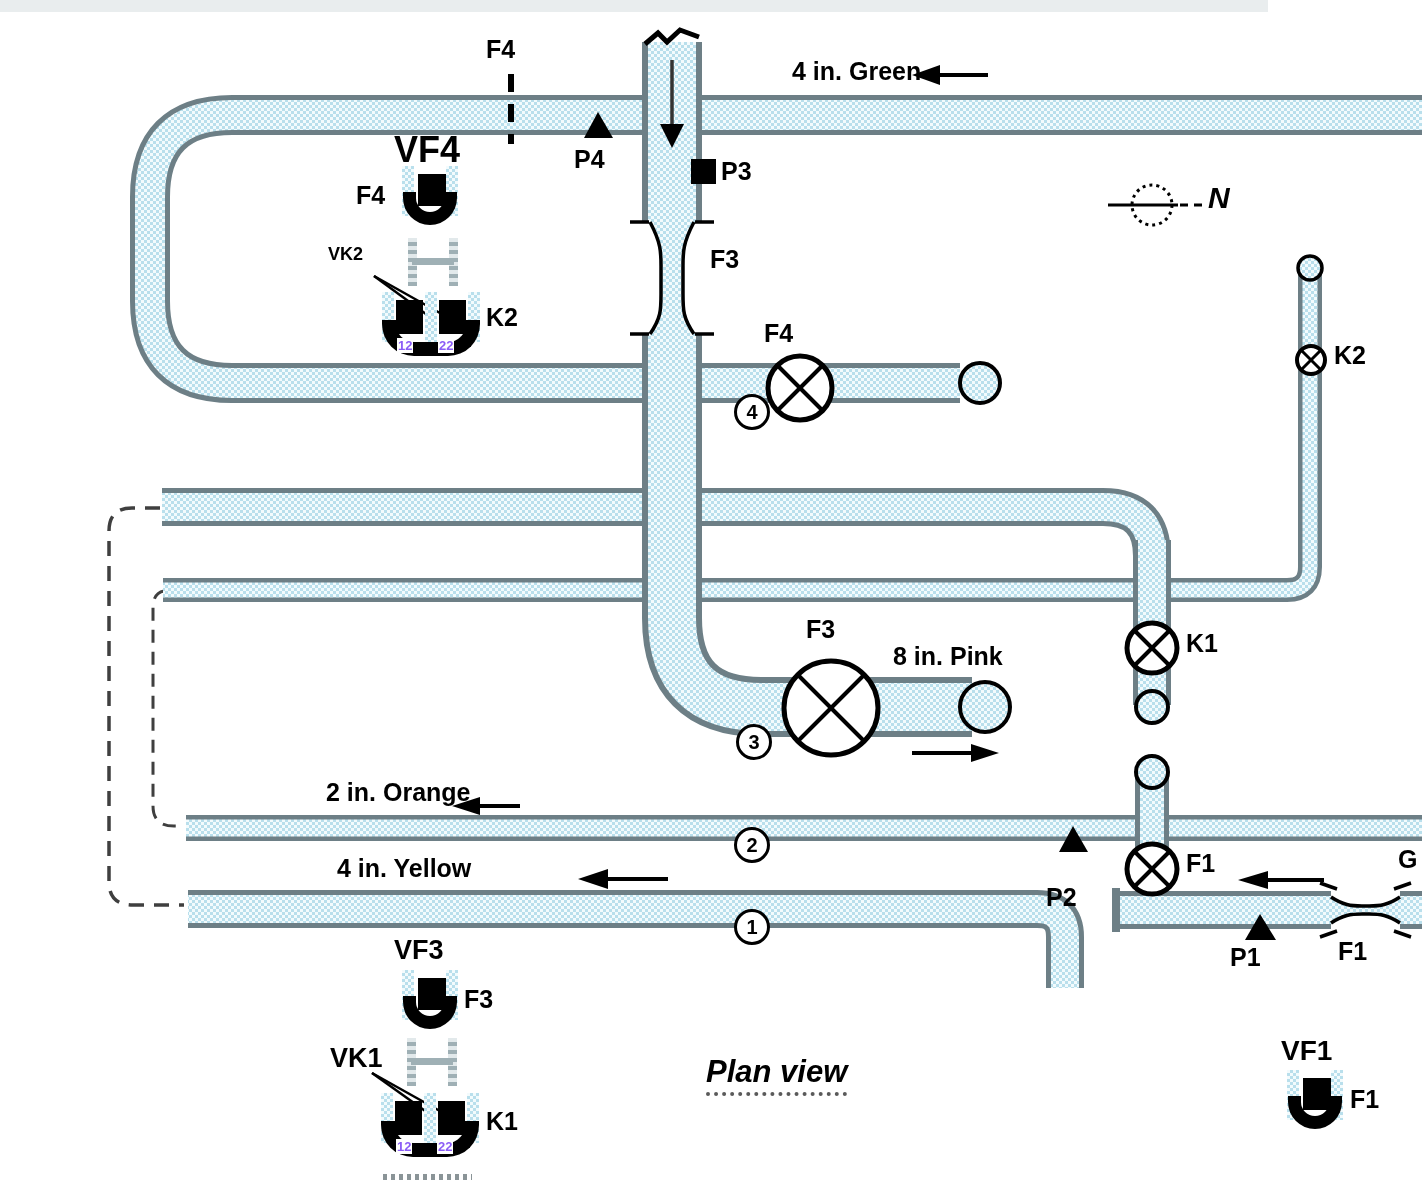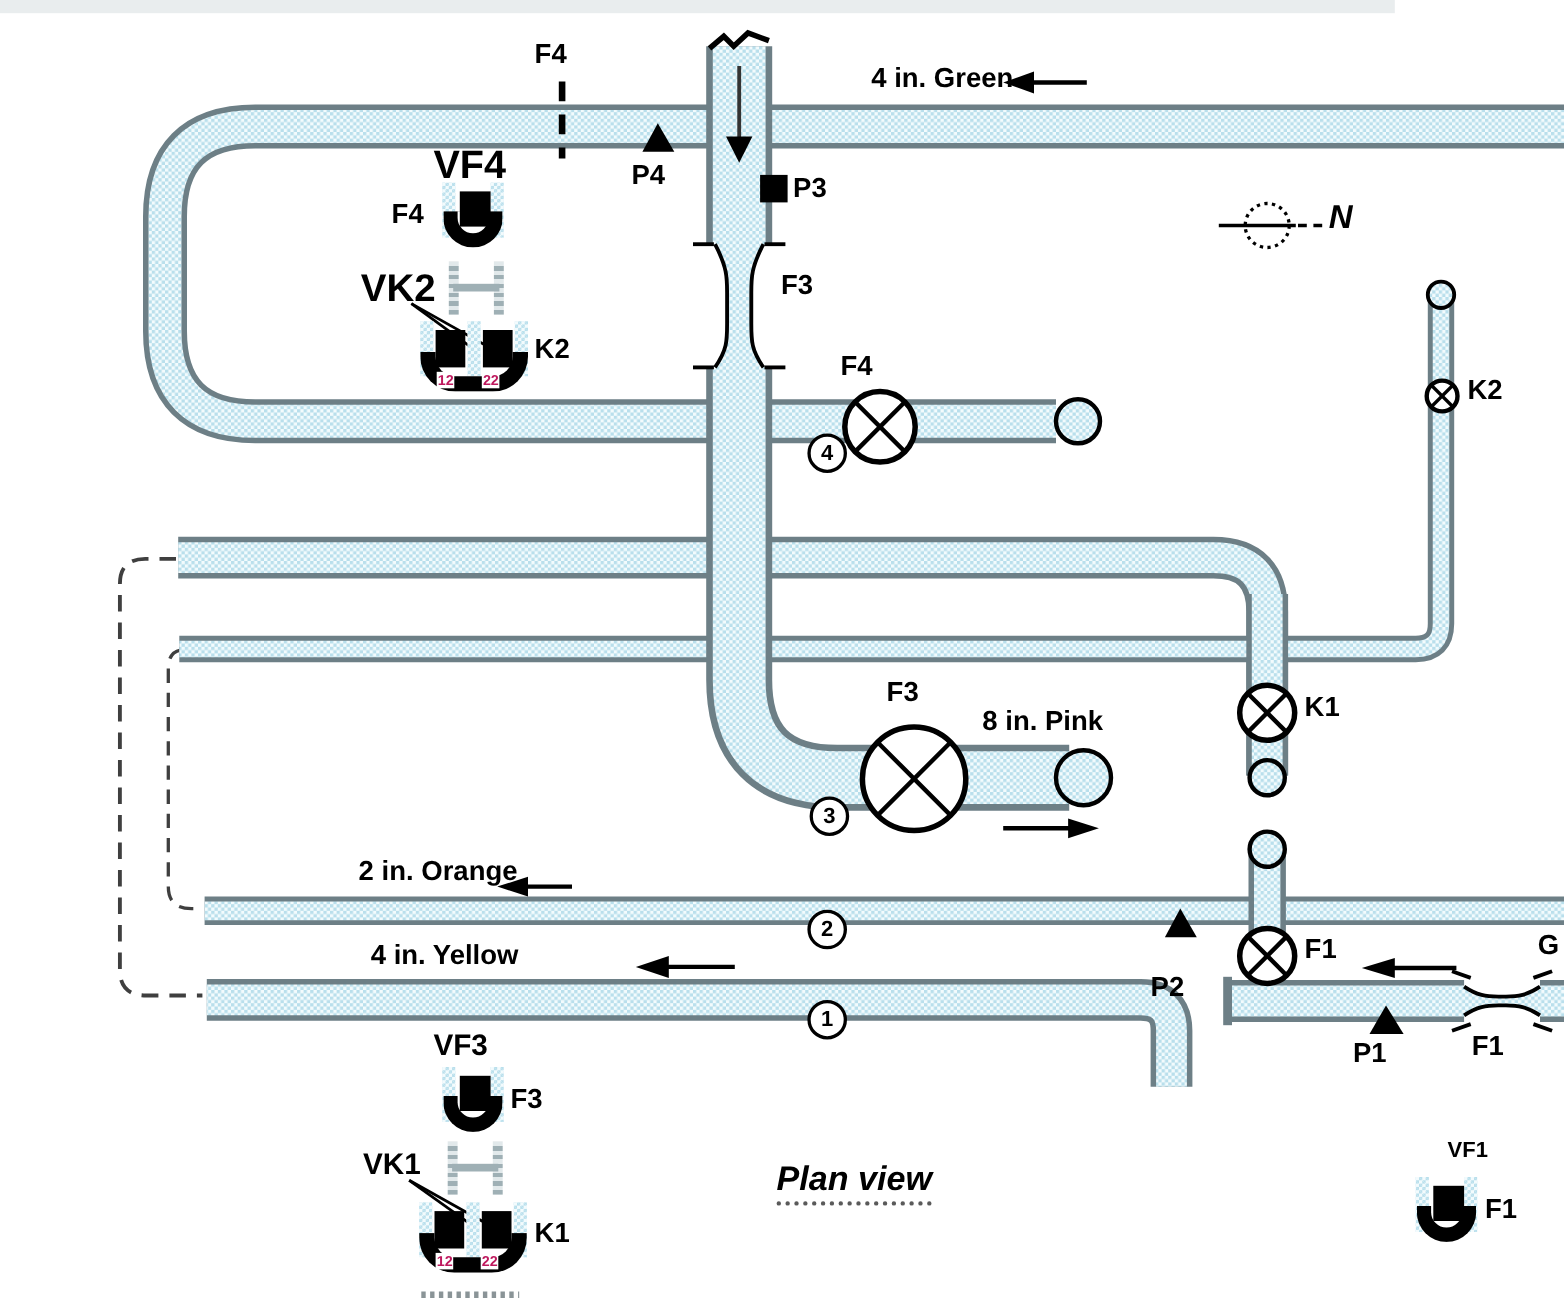--- a/index.html
+++ b/index.html
@@ -232,7 +232,7 @@
       <div class="vbar" style="right:0"></div>
       <div class="cross"></div>
   </div>
-  <div class="lbl" style="left:328px;top:245px;font-size:35px">VK2</div>
+  <div class="lbl" style="left:328px;top:245px;font-size:18px">VK2</div>
   <div class="clamp" style="left:382px;top:292px;width:98px;height:76px">
     <div class="strip chkblue" style="left:0"></div>
     <div class="strip chkblue" style="left:43px"></div>

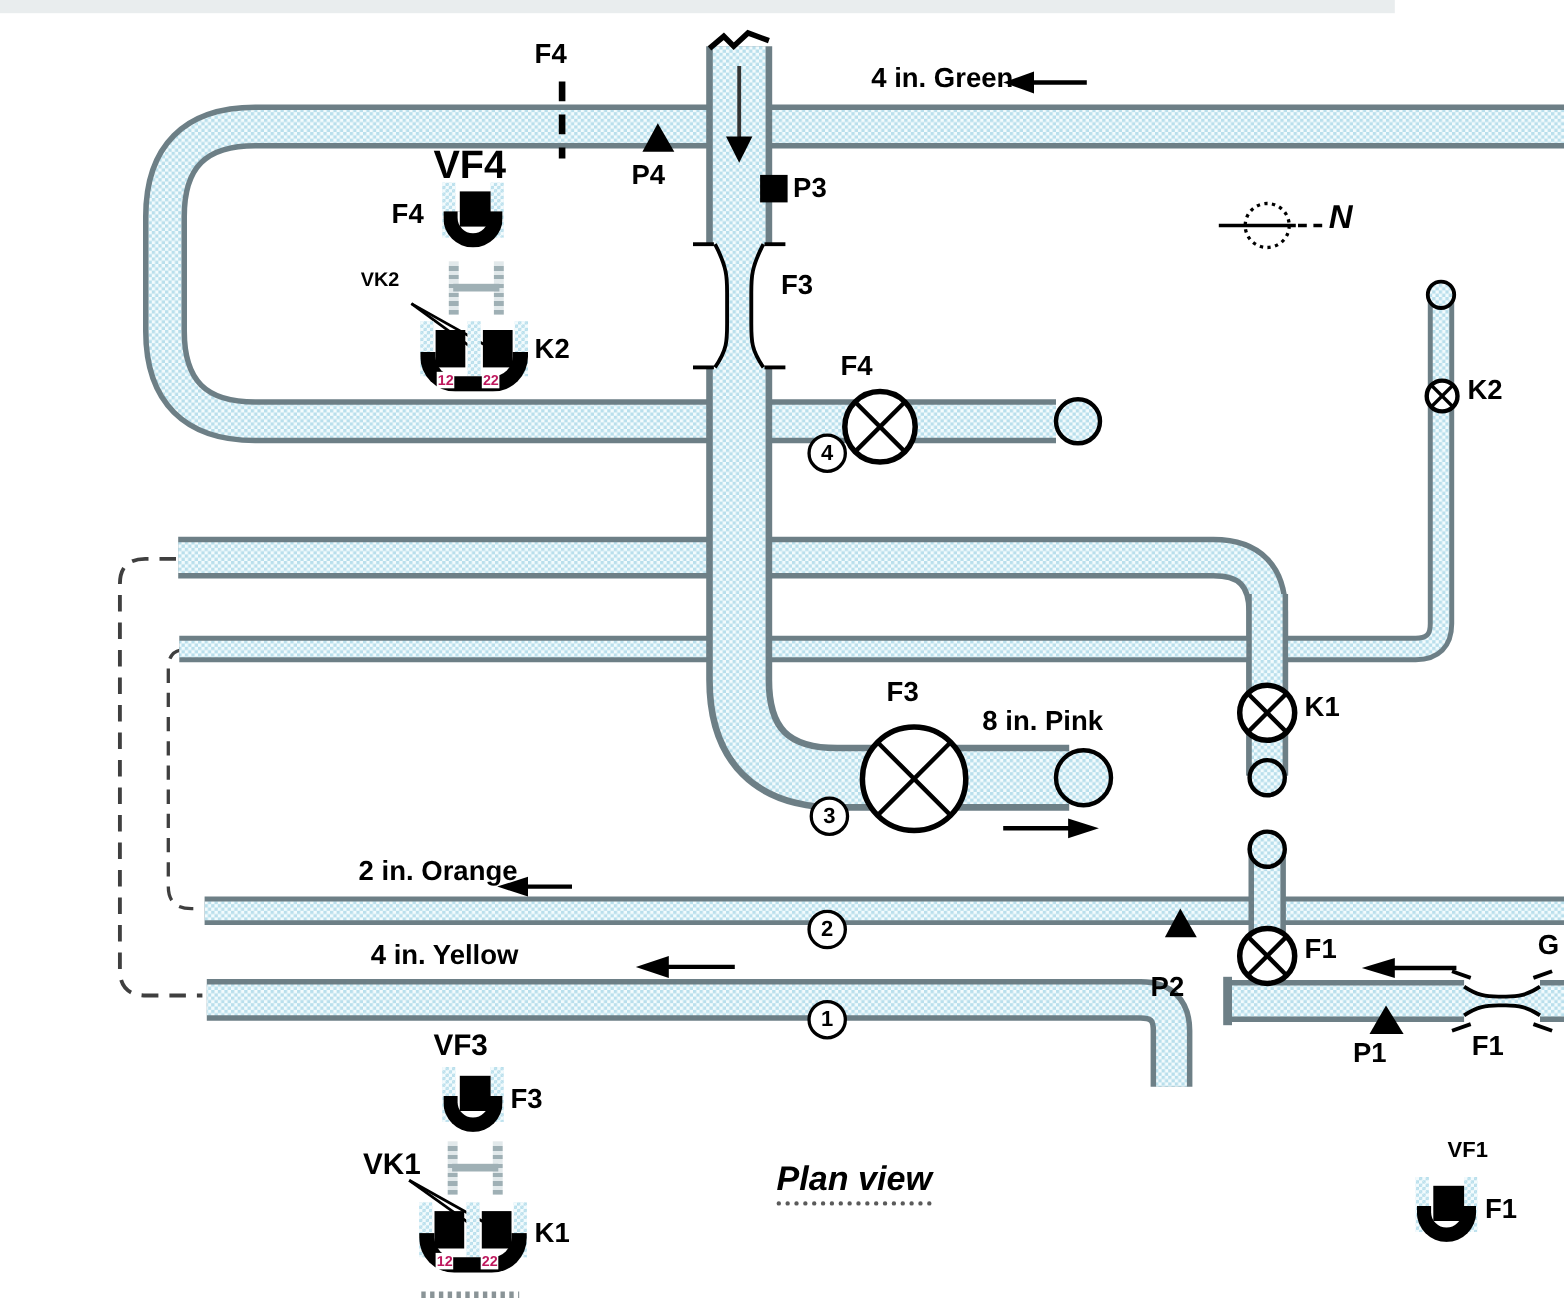--- a/index.html
+++ b/index.html
@@ -17,7 +17,7 @@
   .clamp .strip{position:absolute;top:0;width:12px;height:50px;}
   .clamp .sq{position:absolute;background:#000;}
   .clamp .u{position:absolute;border:13px solid #000;border-top:none;border-radius:0 0 30px 30px;background:transparent;}
-  .clamp .sub{position:absolute;top:46px;background:#fff;color:#be185d;
+  .clamp .sub{position:absolute;top:46px;background:#fff;color:#8b5cf6;
               font:bold 13px/15px "Liberation Sans",sans-serif;padding:0 1px;}
   .hsym{position:absolute;width:50px;height:48px;}
   .hsym .vbar{position:absolute;top:0;width:9px;height:48px;

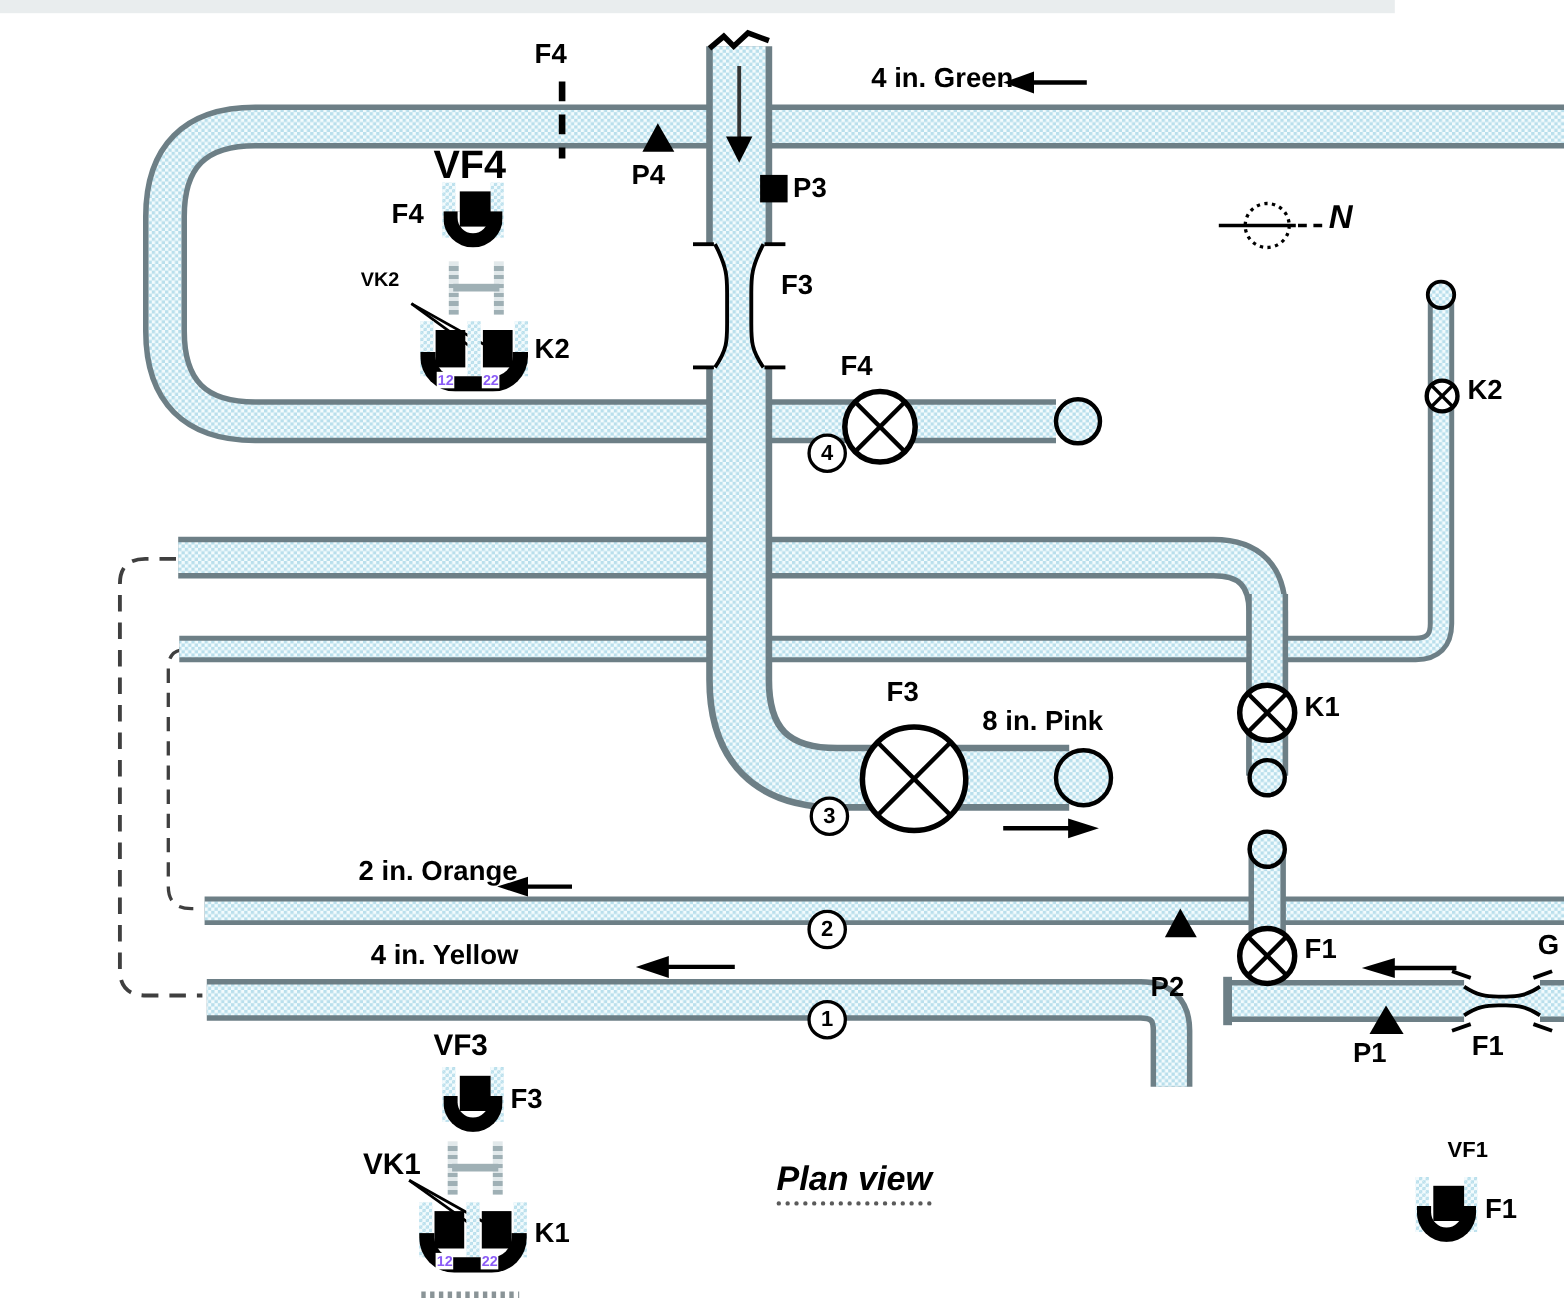--- a/index.html
+++ b/index.html
@@ -272,7 +272,7 @@
   </div>
   <div class="lbl" style="left:486px;top:1108px">K1</div>
 
-  <div class="lbl" style="left:1316px;top:1036px;font-size:20px">VF1</div>
+  <div class="lbl" style="left:1281px;top:1036px;font-size:28px">VF1</div>
   <div class="clamp" style="left:1287px;top:1070px;width:56px;height:74px">
     <div class="strip chkblue" style="left:0"></div>
     <div class="strip chkblue" style="left:44px"></div>

